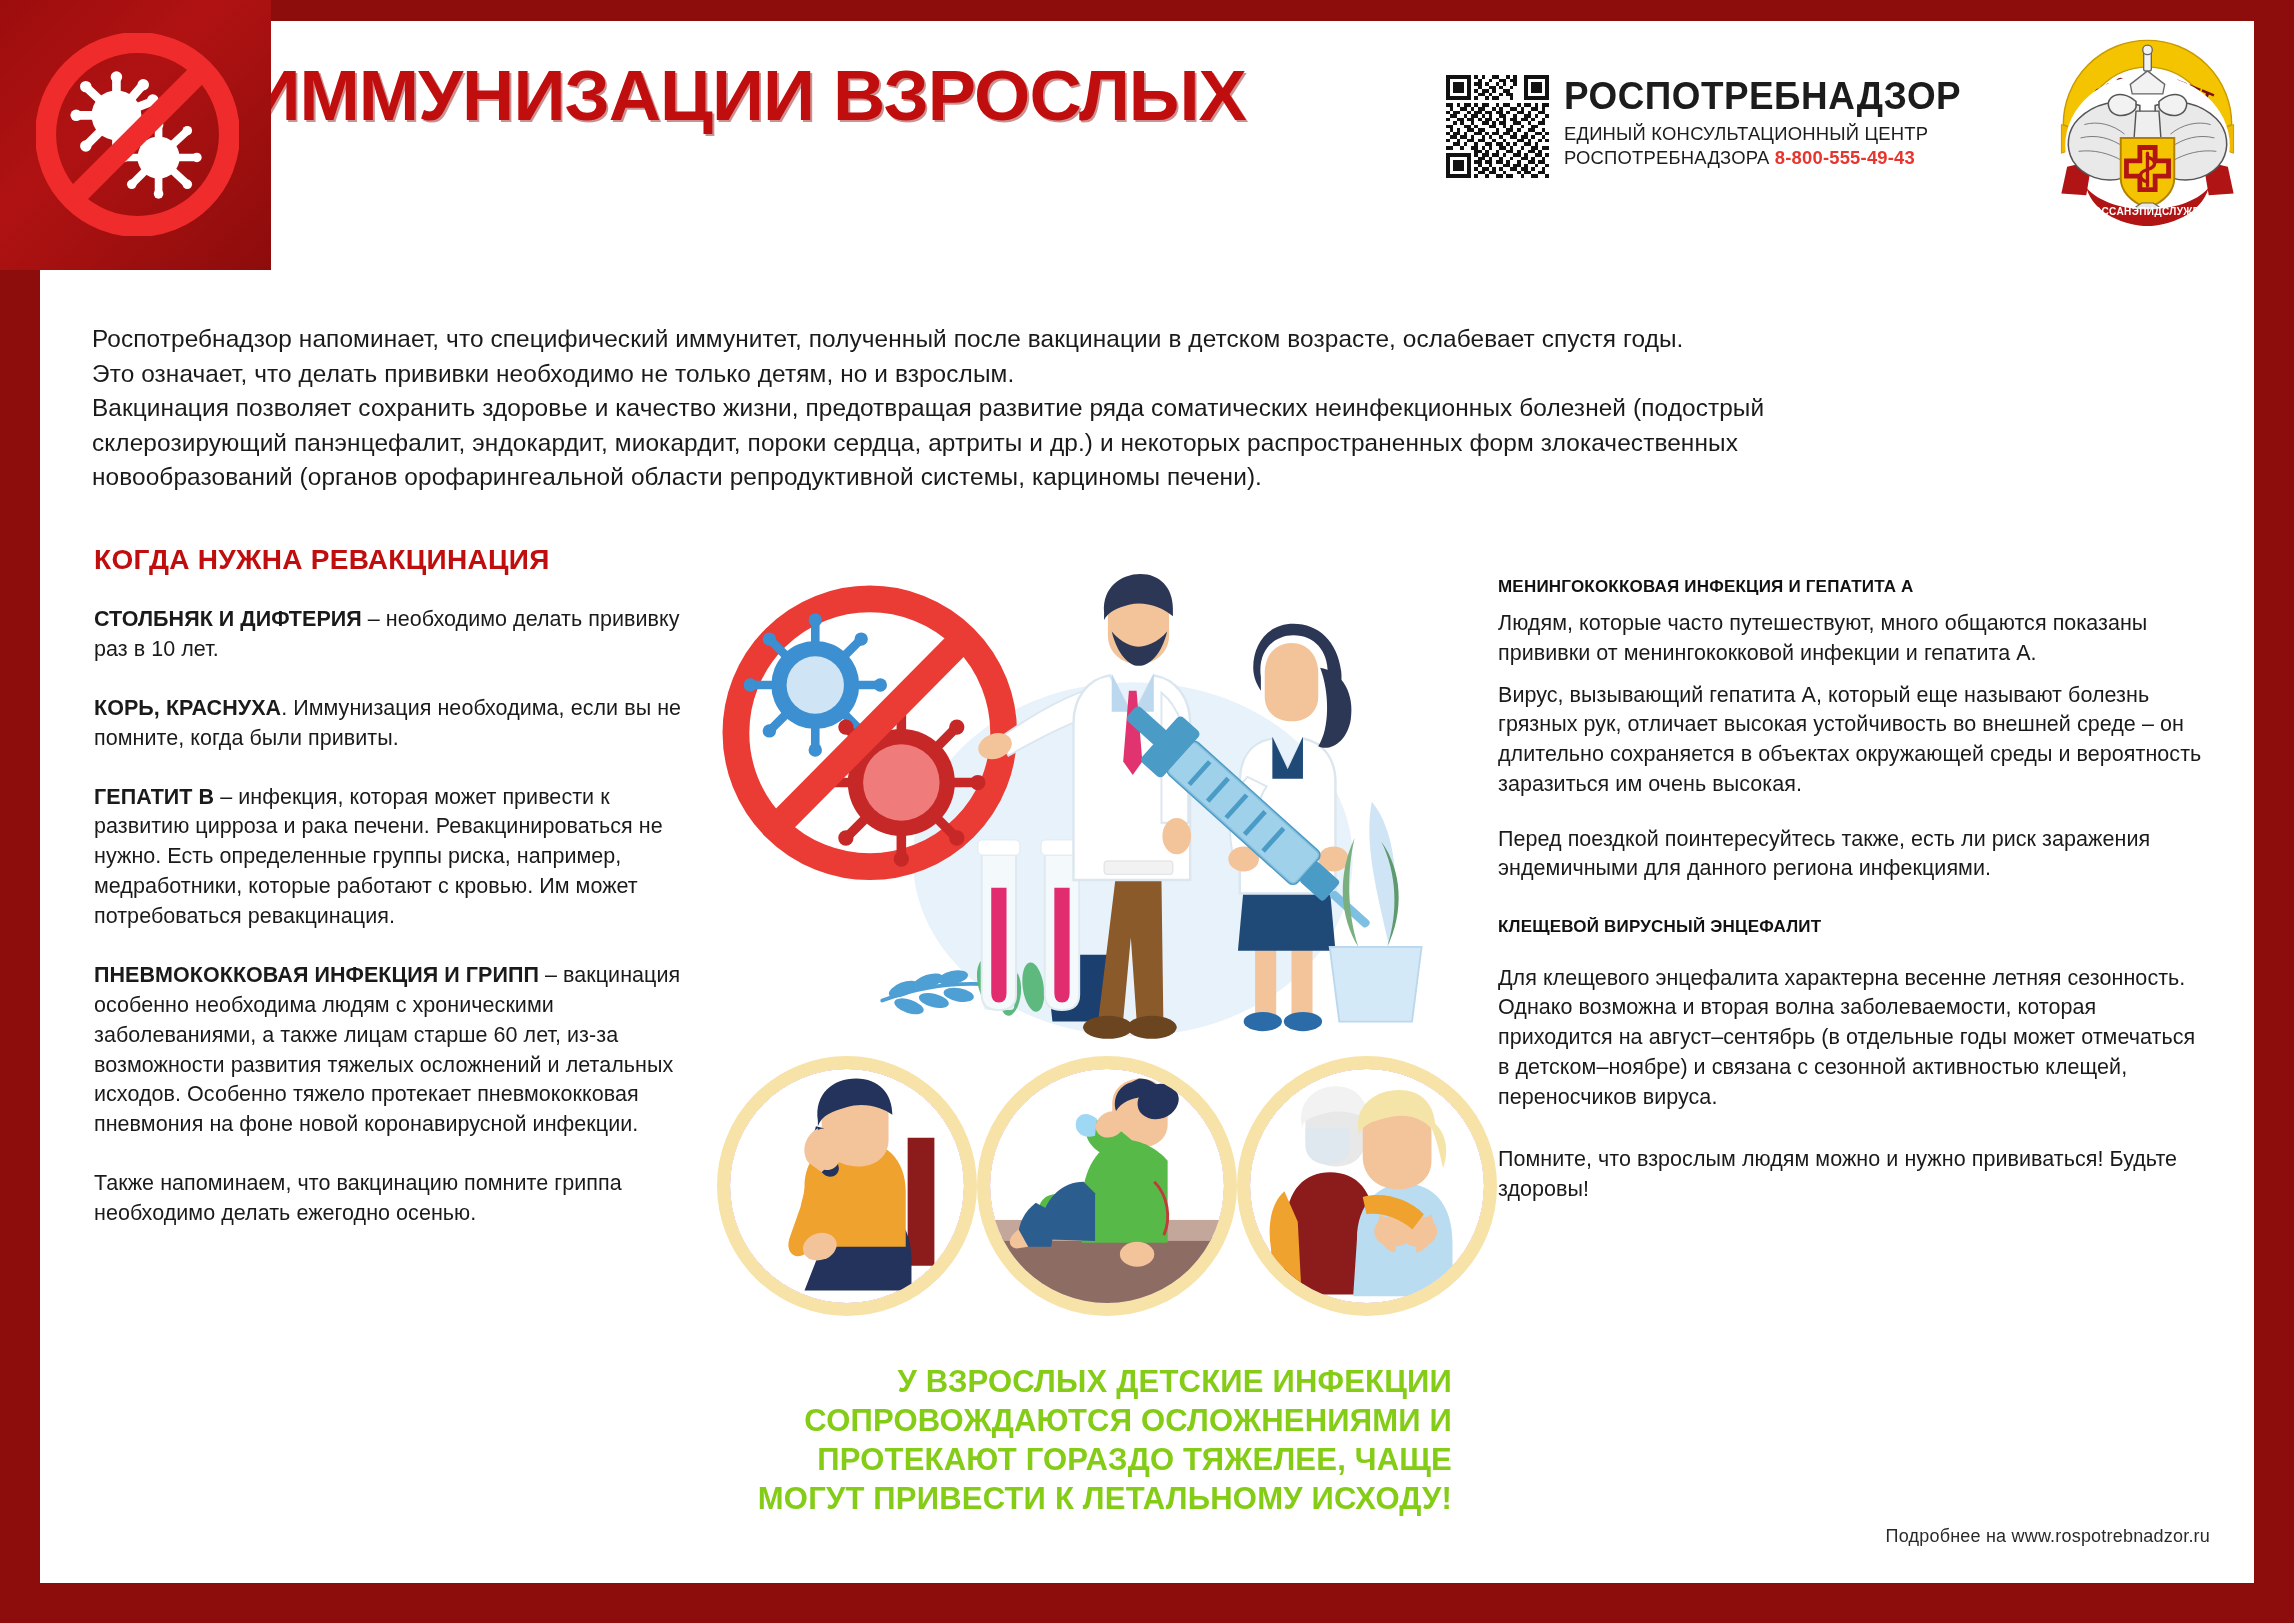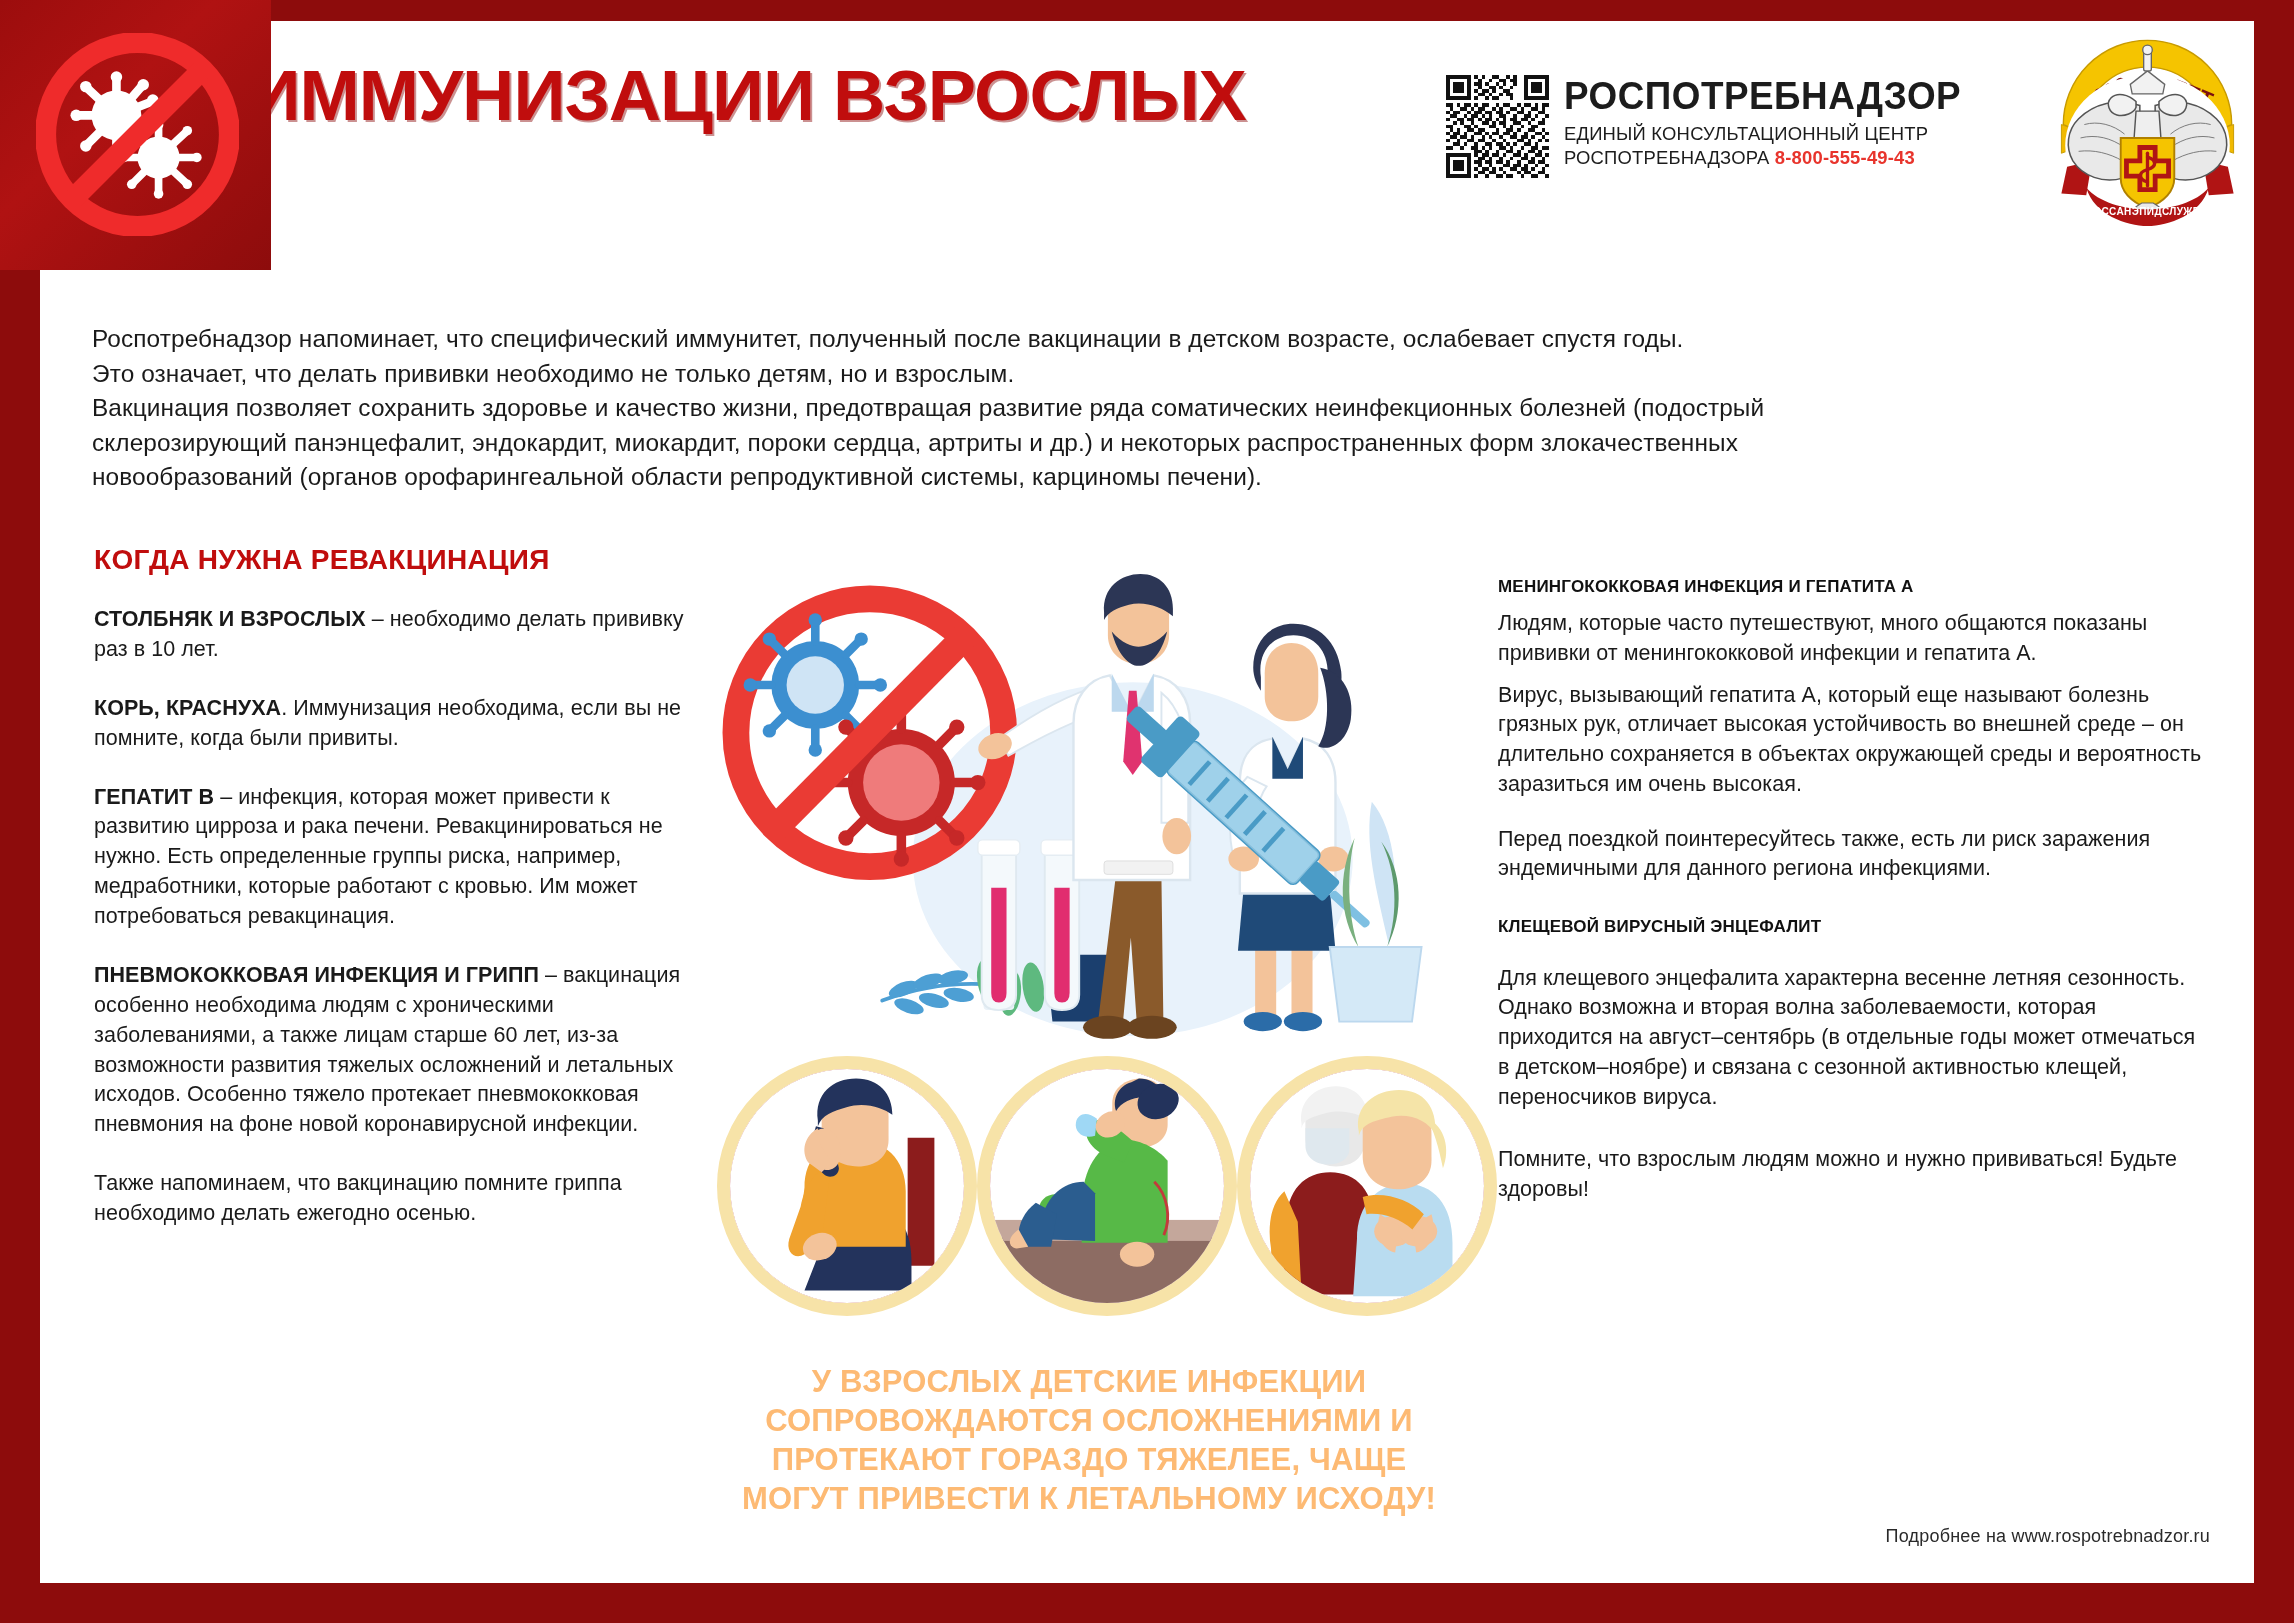--- a/index.html
+++ b/index.html
@@ -513,7 +513,7 @@
   <div class="col-left">
     <div class="sec-head-red">КОГДА НУЖНА РЕВАКЦИНАЦИЯ</div>
 
-    <p class="para"><b>СТОЛБНЯК И ВЗРОСЛЫХ</b><span> – необходимо делать прививку раз в 10 лет.</span></p>
+    <p class="para"><b>СТОЛБНЯК И ДИФТЕРИЯ</b><span> – необходимо делать прививку раз в 10 лет.</span></p>
 
     <p class="para"><b>КОРЬ, КРАСНУХА</b><span>. Иммунизация необходима, если вы не помните, когда были привиты.</span></p>
 

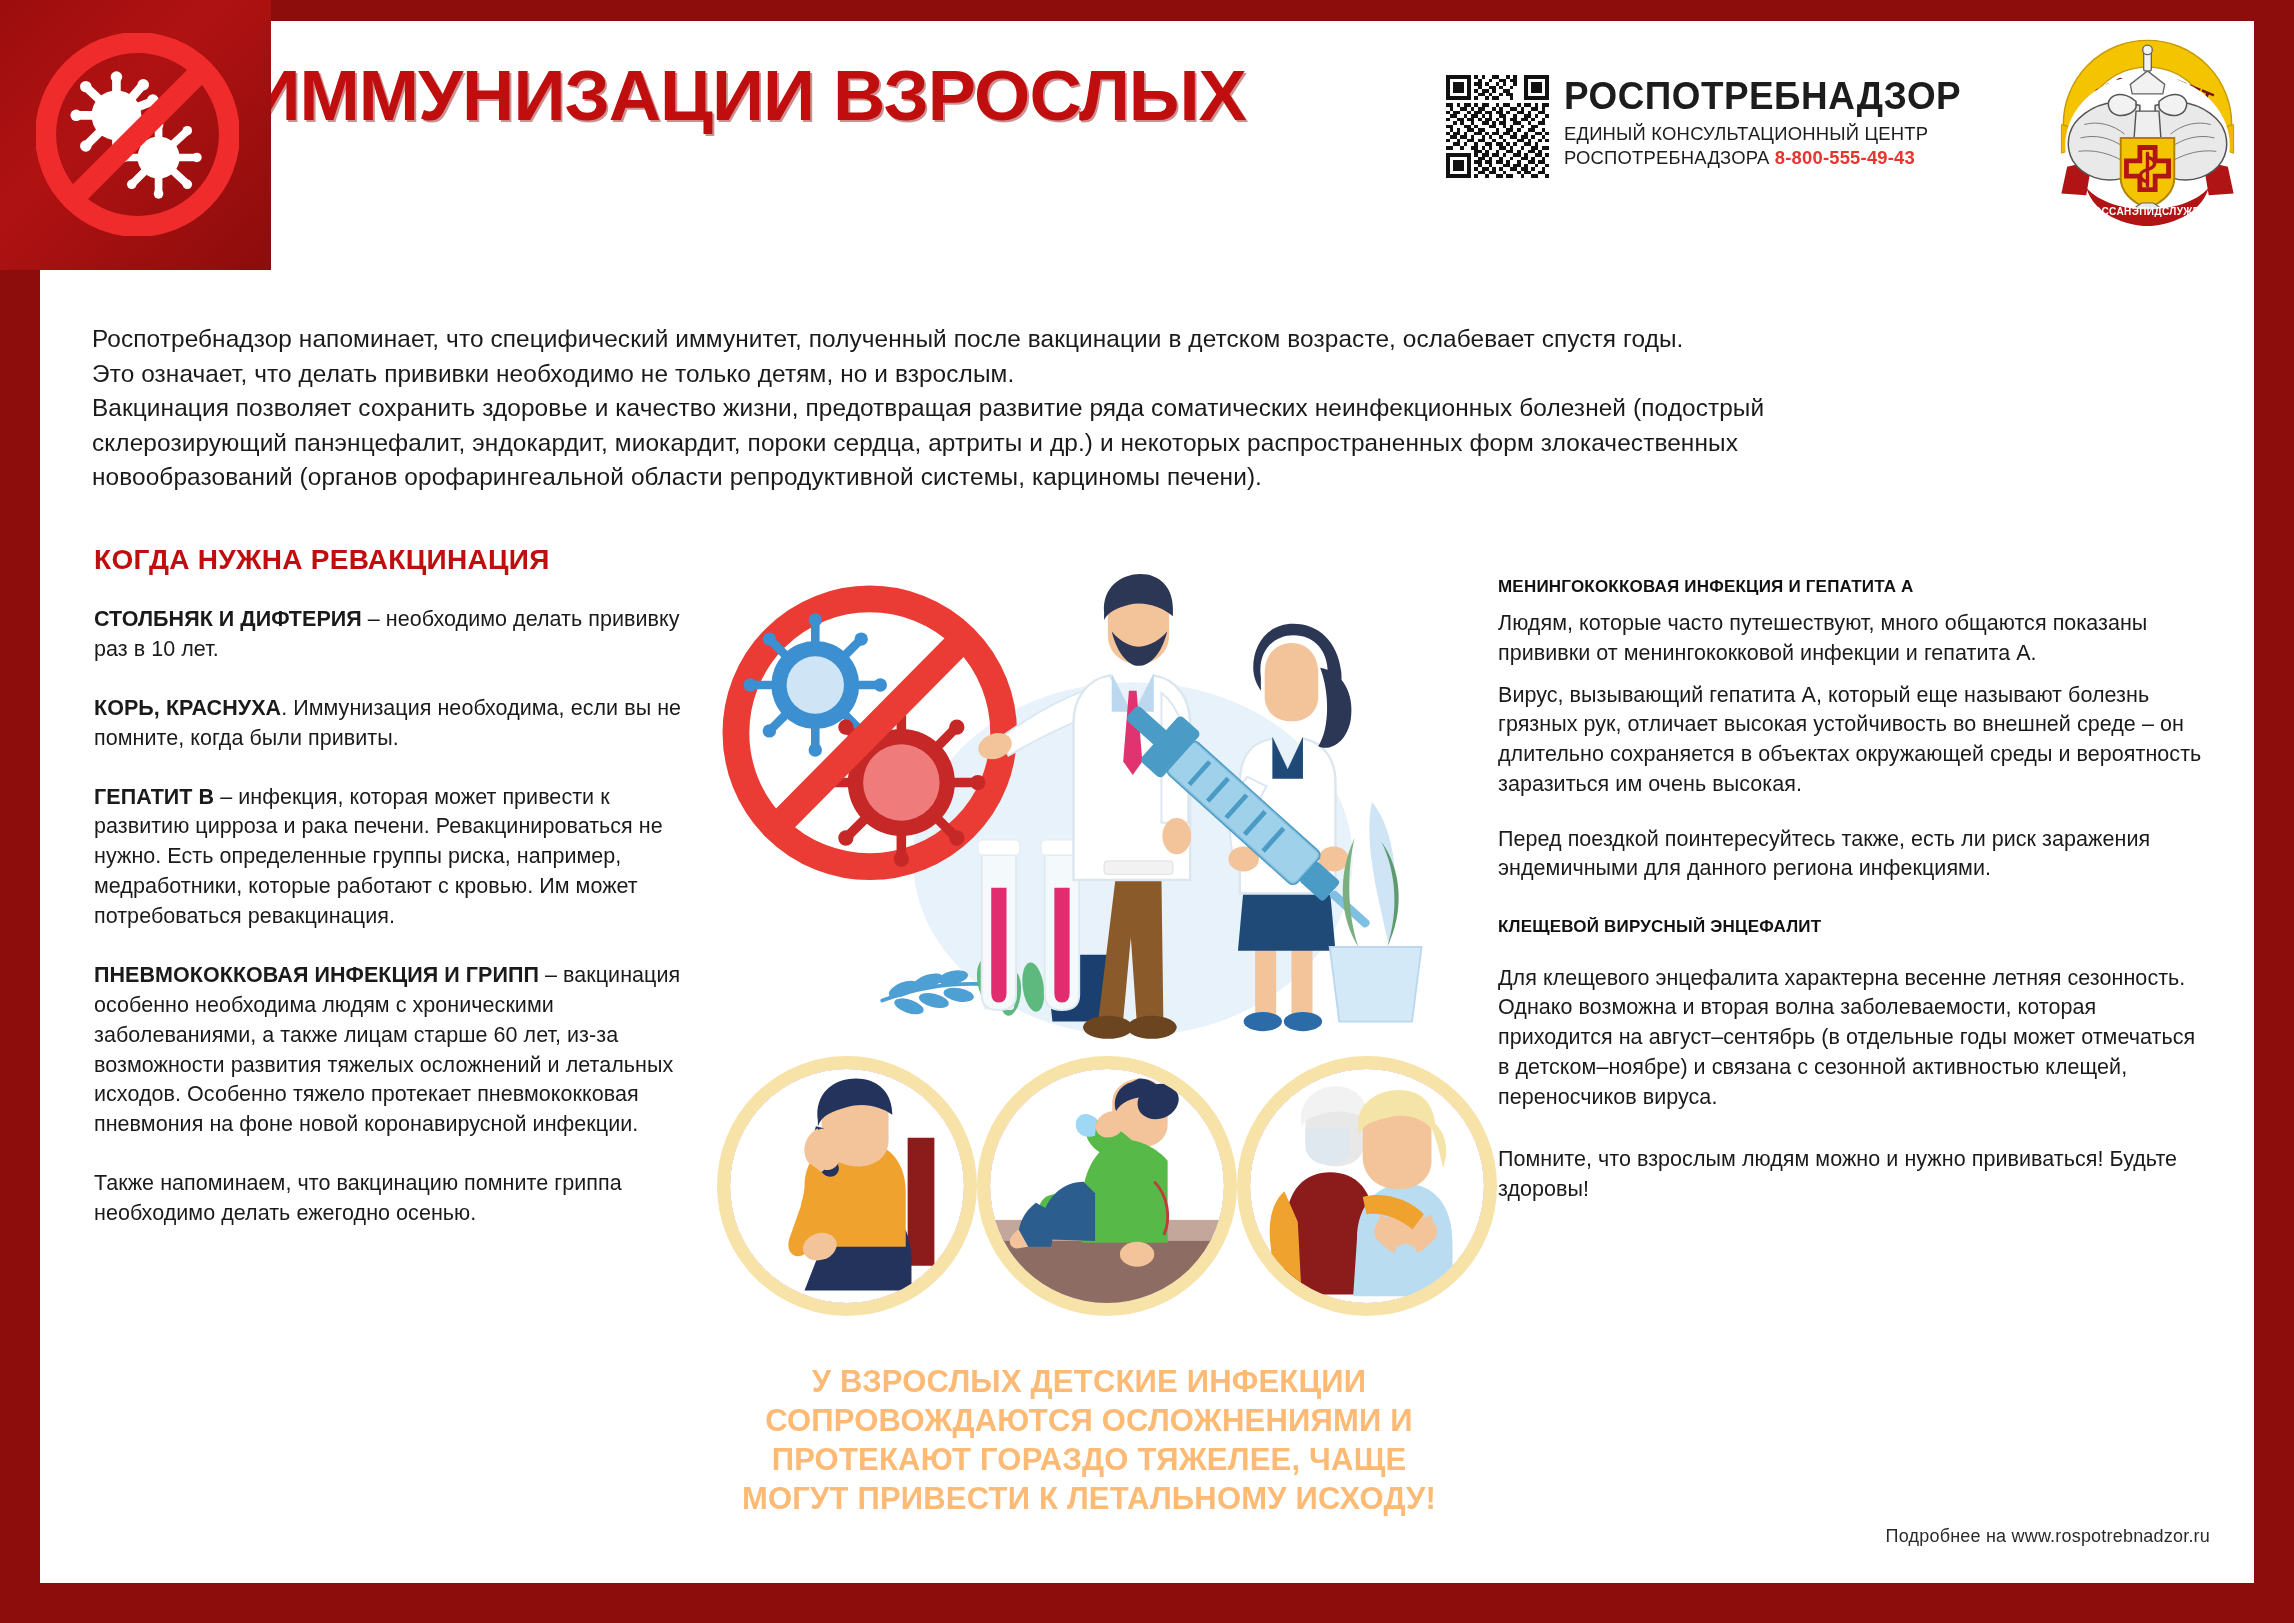--- a/index.html
+++ b/index.html
@@ -123,8 +123,8 @@
   
   .callout{
     position:absolute;left:726px;top:1362px;width:726px;
-    text-align:center;
-    color:#fdba74;font-weight:bold;
+    text-align:right;
+    color:#84cc16;font-weight:bold;
     font-size:31px;line-height:1.26;
     letter-spacing:0.2px;
   }

